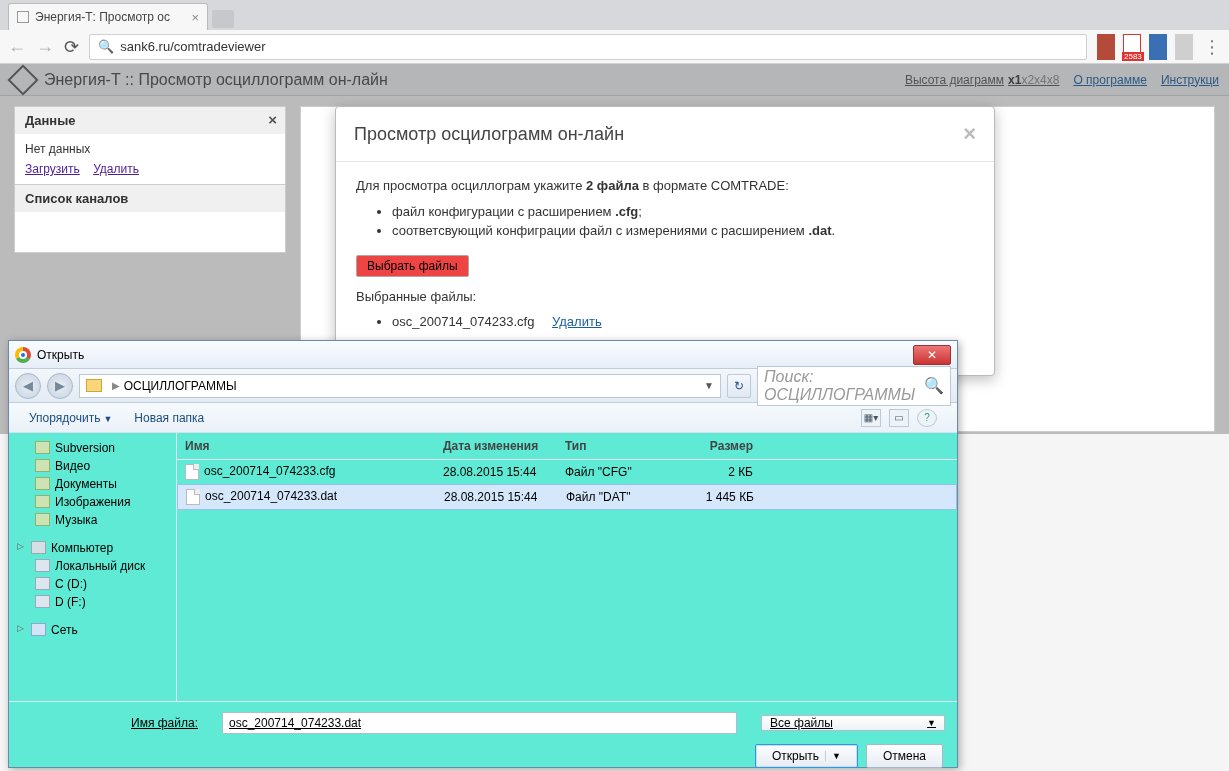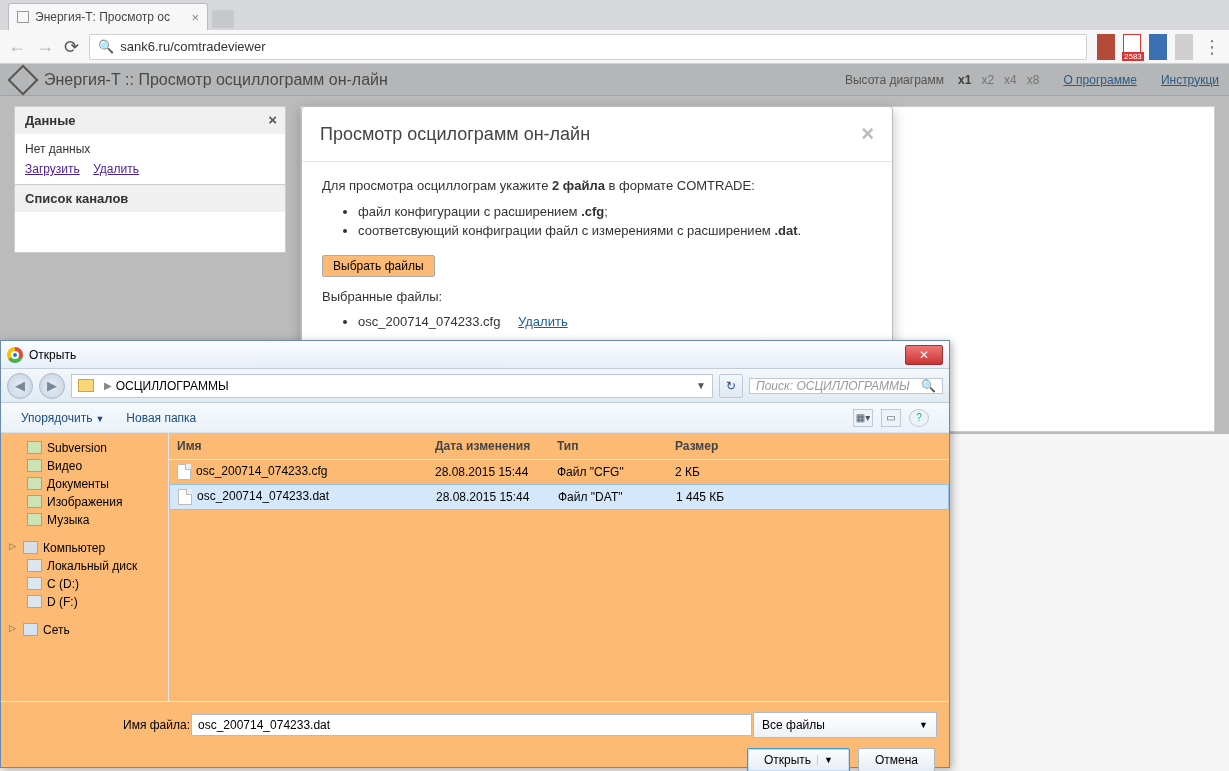--- a/index.html
+++ b/index.html
@@ -28,7 +28,7 @@
 .page-header { background: #ebedef; height: 32px; display: flex; align-items: center; padding: 0 10px; border-bottom: 1px solid #d0d0d0; }
 .logo-diamond { width: 22px; height: 22px; border: 2px solid #555; transform: rotate(45deg); margin-right: 10px; margin-left: 2px; }
 .page-title { font-size: 16px; color: #444; flex: 1; }
-.diagram-height { font-size: 12px; color: #555; display: flex; gap: 10px; align-items: flex-end; }
+.diagram-height { font-size: 12px; color: #555; display: flex; align-items: flex-end; text-decoration: underline; }
 .diagram-height .lbl { margin-right: 4px; }
 .zoom { color: #888; }
 .zoom.active { font-weight: bold; color: #333; }

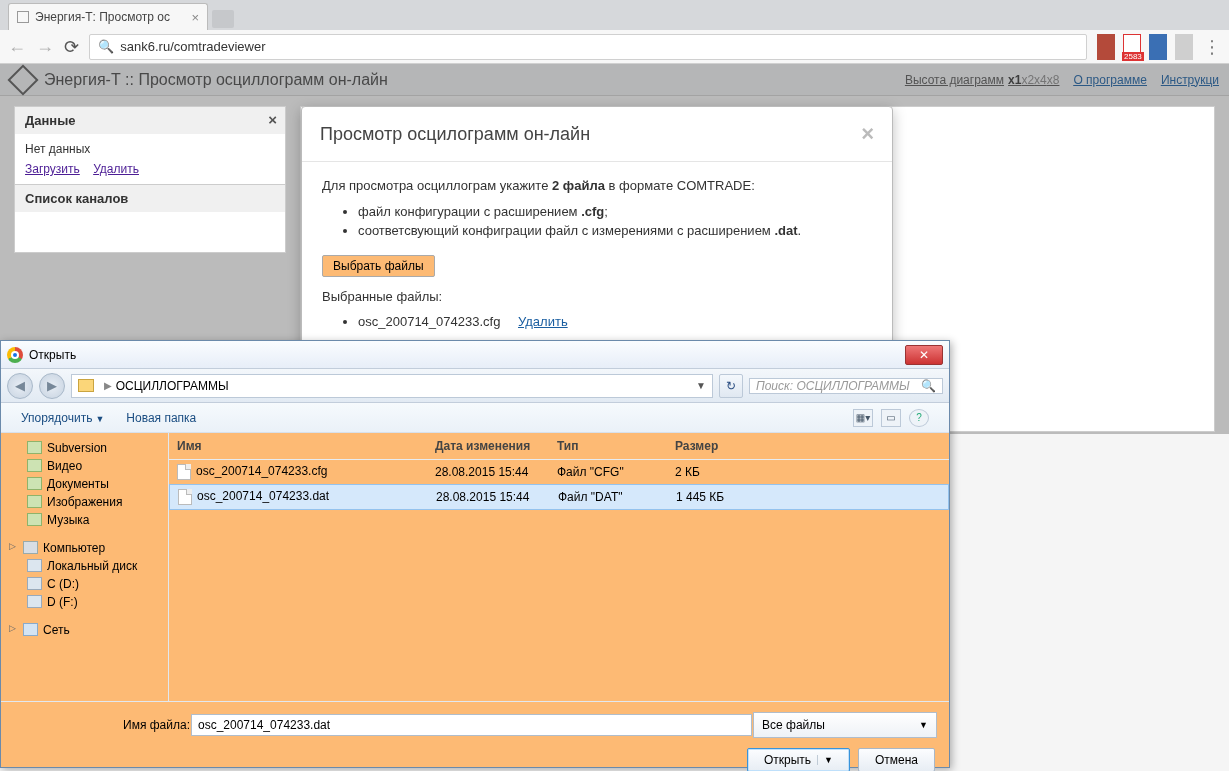--- a/index.html
+++ b/index.html
@@ -50,7 +50,7 @@
 .dim { position: absolute; top: 64px; left: 0; right: 0; height: 370px; background: rgba(80,80,80,0.35); }
 
 
-.modal { position: absolute; left: 301px; top: 106px; width: 592px; background: #fff; border: 1px solid #bbb; box-shadow: 0 4px 14px rgba(0,0,0,0.25); border-radius: 4px; }
+.modal { position: absolute; left: 335px; top: 106px; width: 660px; background: #fff; border: 1px solid #bbb; box-shadow: 0 4px 14px rgba(0,0,0,0.25); border-radius: 4px; }
 .modal-head { padding: 14px 18px; border-bottom: 1px solid #e5e5e5; display: flex; align-items: center; }
 .modal-head h2 { font-size: 18px; font-weight: normal; color: #444; flex: 1; }
 .modal-head .x { color: #bbb; font-size: 22px; cursor: pointer; font-weight: bold; }

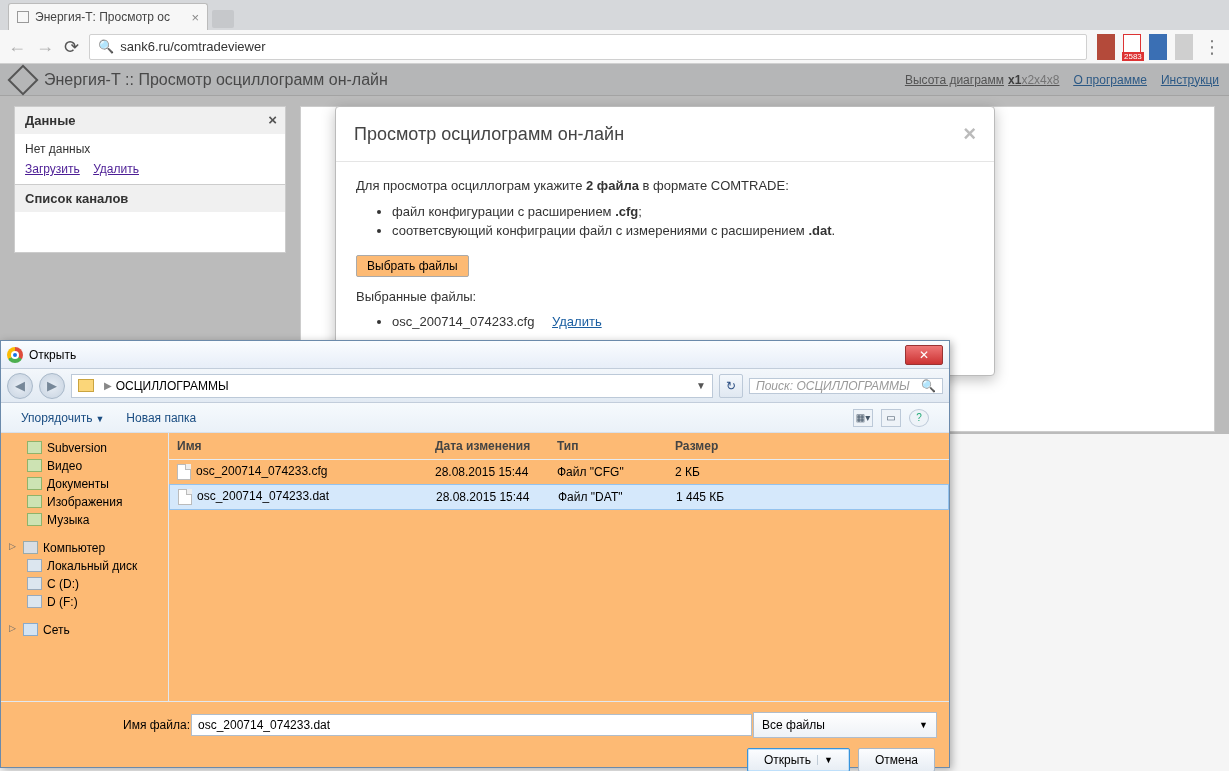--- a/index.html
+++ b/index.html
@@ -56,7 +56,7 @@
 .modal-head .x { color: #bbb; font-size: 22px; cursor: pointer; font-weight: bold; }
 .modal-body { padding: 14px 20px; font-size: 13px; color: #333; line-height: 1.5; }
 .modal-body ul { margin: 6px 0 10px 36px; }
-.modal-body button { font-size: 12px; padding: 3px 10px; background: #fdba74; border: 1px solid #aaa; border-radius: 2px; margin-top: 4px; cursor: pointer; }
+.modal-body button { font-size: 12px; padding: 3px 10px; background: #ef4444; border: 1px solid #aaa; border-radius: 2px; margin-top: 4px; cursor: pointer; }
 .selected-lbl { margin-top: 10px; }
 .selected-ul { margin: 6px 0 10px 36px; }
 .del-link { color: #1a5ea1; text-decoration: underline; margin-left: 14px; cursor: pointer; }

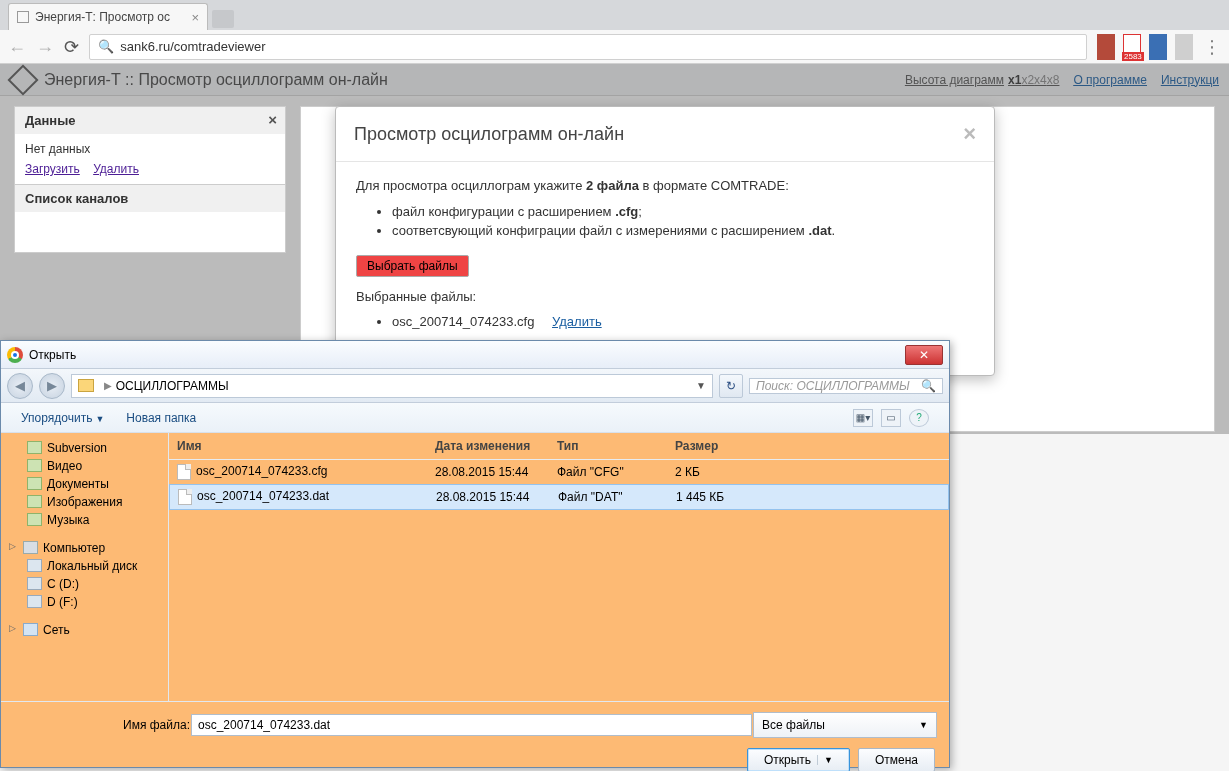--- a/index.html
+++ b/index.html
@@ -63,7 +63,7 @@
 .err { color: #c33; margin-top: 8px; }
 
 
-.windlg { position: absolute; left: 0; top: 340px; width: 950px; height: 428px; background: #fdba74; border: 1px solid #6b8aab; box-shadow: 2px 2px 8px rgba(0,0,0,0.3); }
+.windlg { position: absolute; left: 8px; top: 340px; width: 950px; height: 428px; background: #5eead4; border: 1px solid #6b8aab; box-shadow: 2px 2px 8px rgba(0,0,0,0.3); }
 .windlg-title { height: 28px; background: linear-gradient(#fafcff,#e7eef8); border-bottom: 1px solid #c2cddb; display: flex; align-items: center; padding: 0 6px; font-size: 12px; }
 .windlg-title .chrome-ico { width: 16px; height: 16px; border-radius: 50%; background: conic-gradient(#de4c3c 0 120deg,#4caf50 120deg 240deg,#fbbc05 240deg 360deg); margin-right: 6px; position: relative; }
 .windlg-title .chrome-ico::after { content:""; position:absolute; inset:4px; background:#1a73e8; border-radius:50%; border:2px solid #fff; }

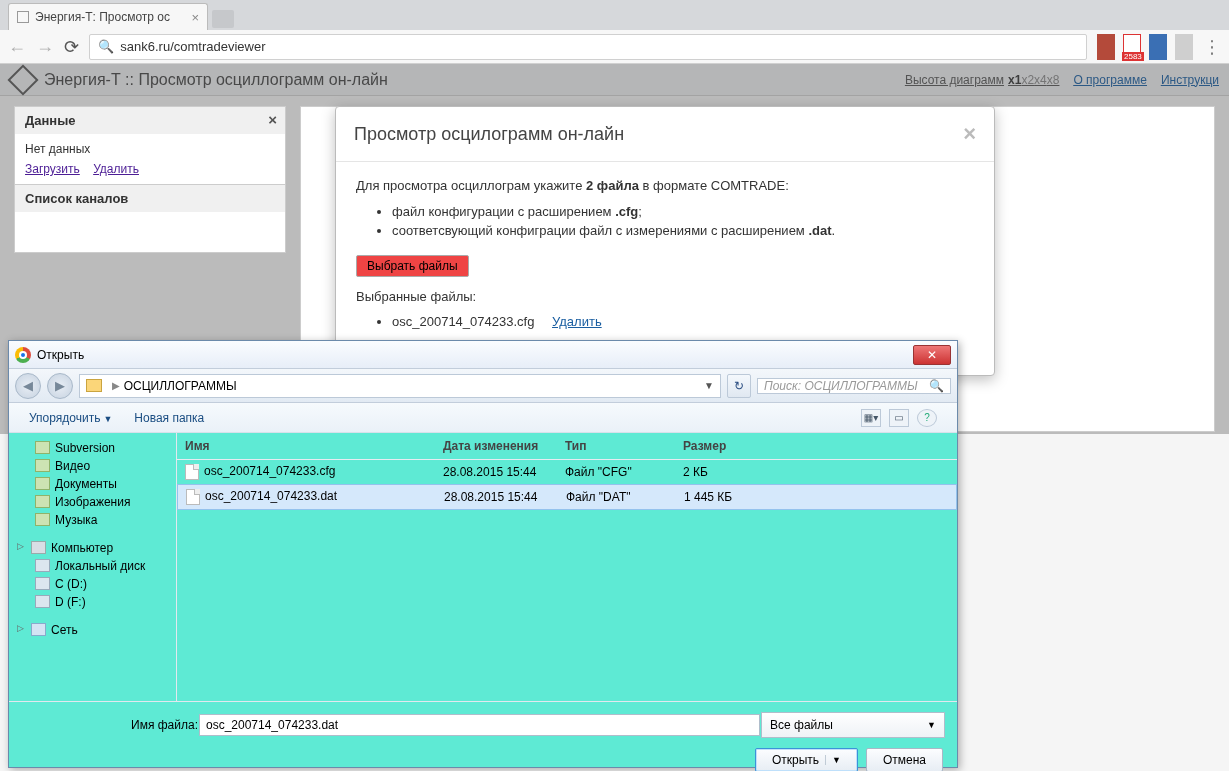--- a/index.html
+++ b/index.html
@@ -76,7 +76,7 @@
 .crumb .arr { color:#888; margin: 0 4px; font-size:10px; }
 .crumb .dropbtn { margin-left: auto; color:#555; font-size:10px; }
 .refbtn { width: 24px; height: 24px; border: 1px solid #bcc9d8; background: linear-gradient(#f4f8fc,#e0e8f1); color: #2a4d81; text-align: center; line-height: 22px; border-radius: 2px; cursor: pointer; font-size: 12px; }
-.searchbox { width: 194px; height: 16px; border: 1px solid #bcc9d8; background: #fff; display: flex; align-items: center; padding: 0 6px; font-size: 12px; color: #999; font-style: italic; }
+.searchbox { width: 194px; height: 40px; border: 1px solid #bcc9d8; background: #fff; display: flex; align-items: center; padding: 0 6px; font-size: 16px; color: #999; font-style: italic; }
 .searchbox .sg { margin-left: auto; color: #3b6ea5; font-style: normal; }
 
 .wintoolbar { height: 30px; background: linear-gradient(#f6fafd,#eaf1f8); border-bottom: 1px solid #d8e1eb; display: flex; align-items: center; padding: 0 20px; font-size: 12px; color: #1a4d82; }

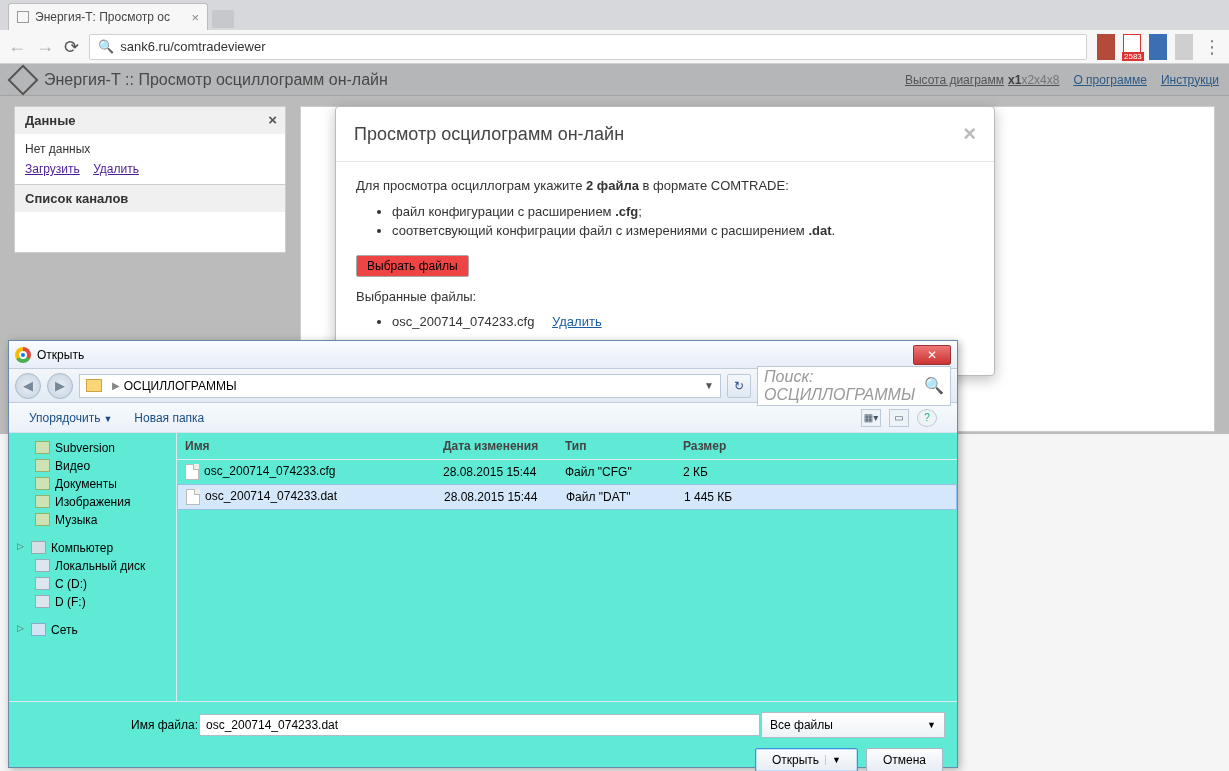--- a/index.html
+++ b/index.html
@@ -103,7 +103,7 @@
 .col-name { width: 258px; }
 .col-date { width: 122px; }
 .col-type { width: 118px; }
-.col-size { width: 86px; }
+.col-size { width: 86px; text-align: right; }
 .listbody .row { display: flex; padding: 2px 0; align-items: center; }
 .listbody .row.sel { background: #d5e8fb; border: 1px solid #94c2ed; }
 .listbody .row > div { padding: 2px 8px; white-space: nowrap; }

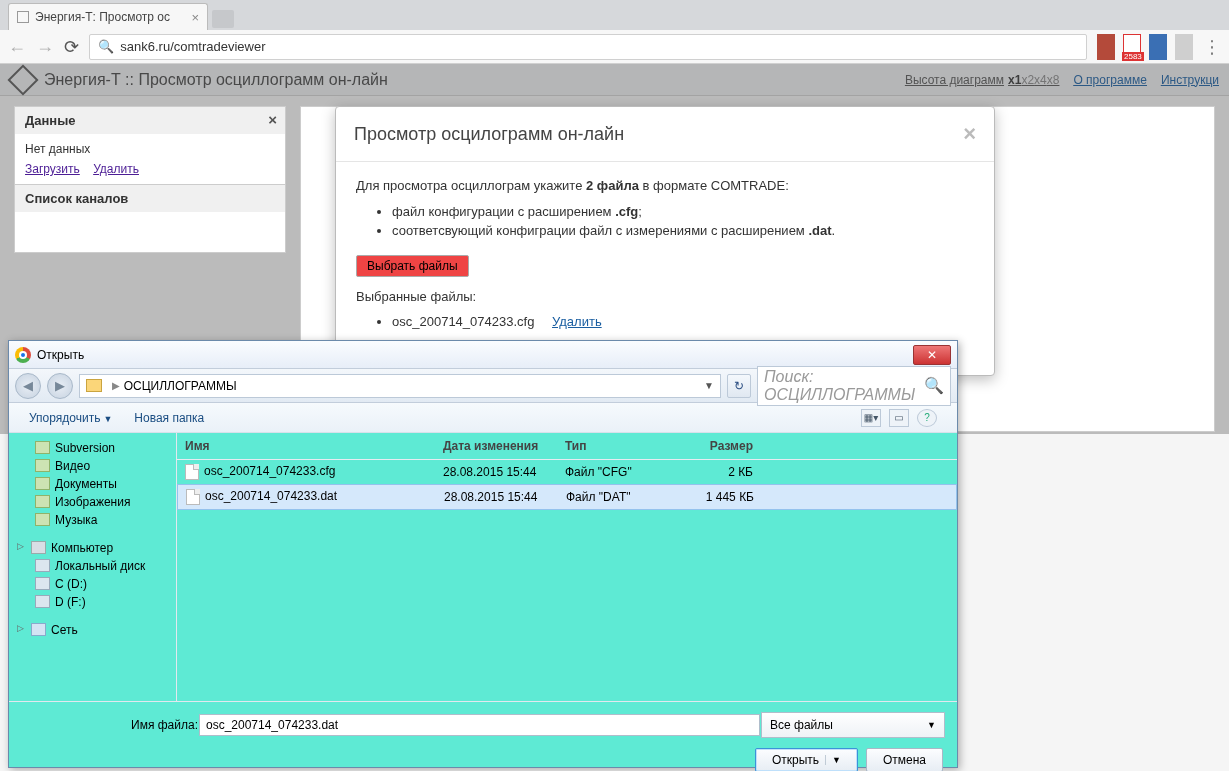--- a/index.html
+++ b/index.html
@@ -111,7 +111,7 @@
 .fileico::after { content:""; position:absolute; right:-1px; top:-1px; width:5px; height:5px; background:#eee; border-left:1px solid #bbb; border-bottom:1px solid #bbb; }
 
 .winfooter { border-top: 1px solid #e2e8ef; padding: 10px 12px; }
-.fn-row { display: flex; align-items: center; gap: 1px; margin-bottom: 10px; }
+.fn-row { display: flex; align-items: center; gap: 24px; margin-bottom: 10px; text-decoration: underline; }
 .fn-row label { font-size: 12px; margin-left: 110px; }
 .fn-input { flex: 1; height: 22px; border: 1px solid #b0bdcb; padding: 0 6px; font-size: 12px; background: #fff; }
 .filterdd { width: 184px; height: 26px; border: 1px solid #b0bdcb; background: linear-gradient(#fff,#eef2f6); padding: 0 8px; font-size: 12px; display: flex; align-items: center; cursor: pointer; justify-content: center; }

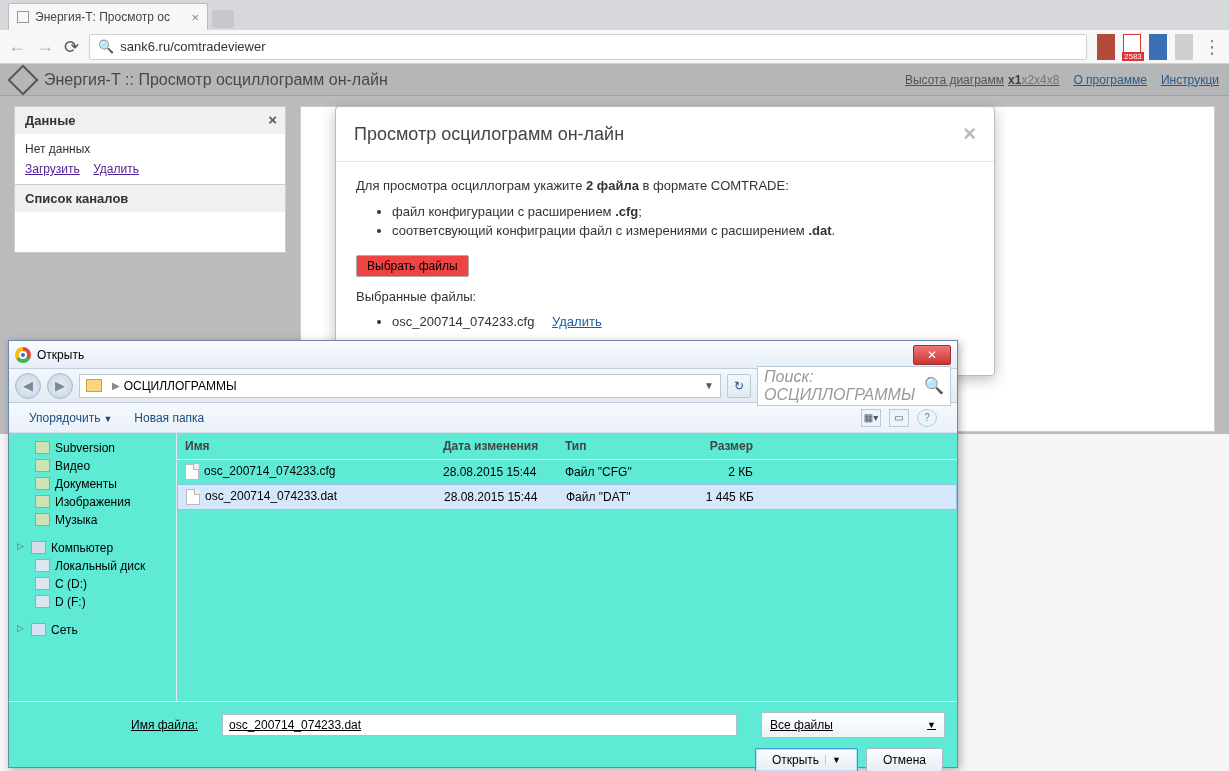--- a/index.html
+++ b/index.html
@@ -114,7 +114,7 @@
 .fn-row { display: flex; align-items: center; gap: 24px; margin-bottom: 10px; text-decoration: underline; }
 .fn-row label { font-size: 12px; margin-left: 110px; }
 .fn-input { flex: 1; height: 22px; border: 1px solid #b0bdcb; padding: 0 6px; font-size: 12px; background: #fff; }
-.filterdd { width: 184px; height: 26px; border: 1px solid #b0bdcb; background: linear-gradient(#fff,#eef2f6); padding: 0 8px; font-size: 12px; display: flex; align-items: center; cursor: pointer; justify-content: center; }
+.filterdd { width: 184px; height: 16px; border: 1px solid #b0bdcb; background: linear-gradient(#fff,#eef2f6); padding: 0 8px; font-size: 12px; display: flex; align-items: center; cursor: pointer; justify-content: center; }
 .filterdd .dd { margin-left: auto; font-size: 9px; }
 .btn-row { display: flex; justify-content: flex-end; gap: 8px; padding-right: 2px; }
 .winbtn { height: 24px; border: 1px solid #a9b7c6; background: linear-gradient(#fcfdff,#e7edf4); font-size: 12px; padding: 0 16px; border-radius: 2px; cursor: pointer; display: inline-flex; align-items: center; }

